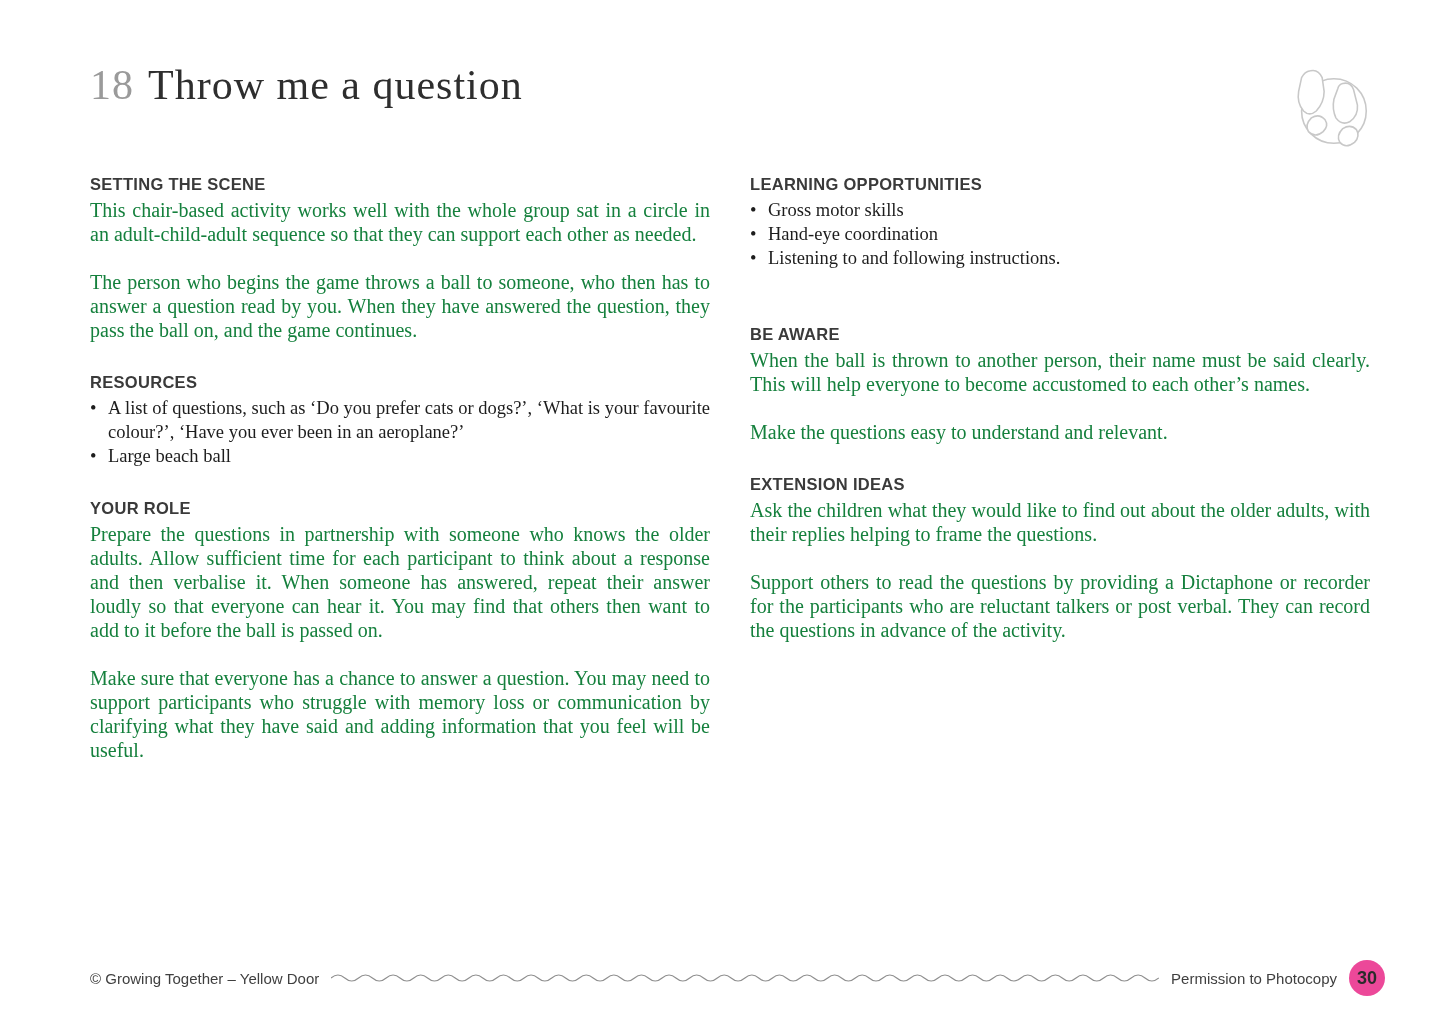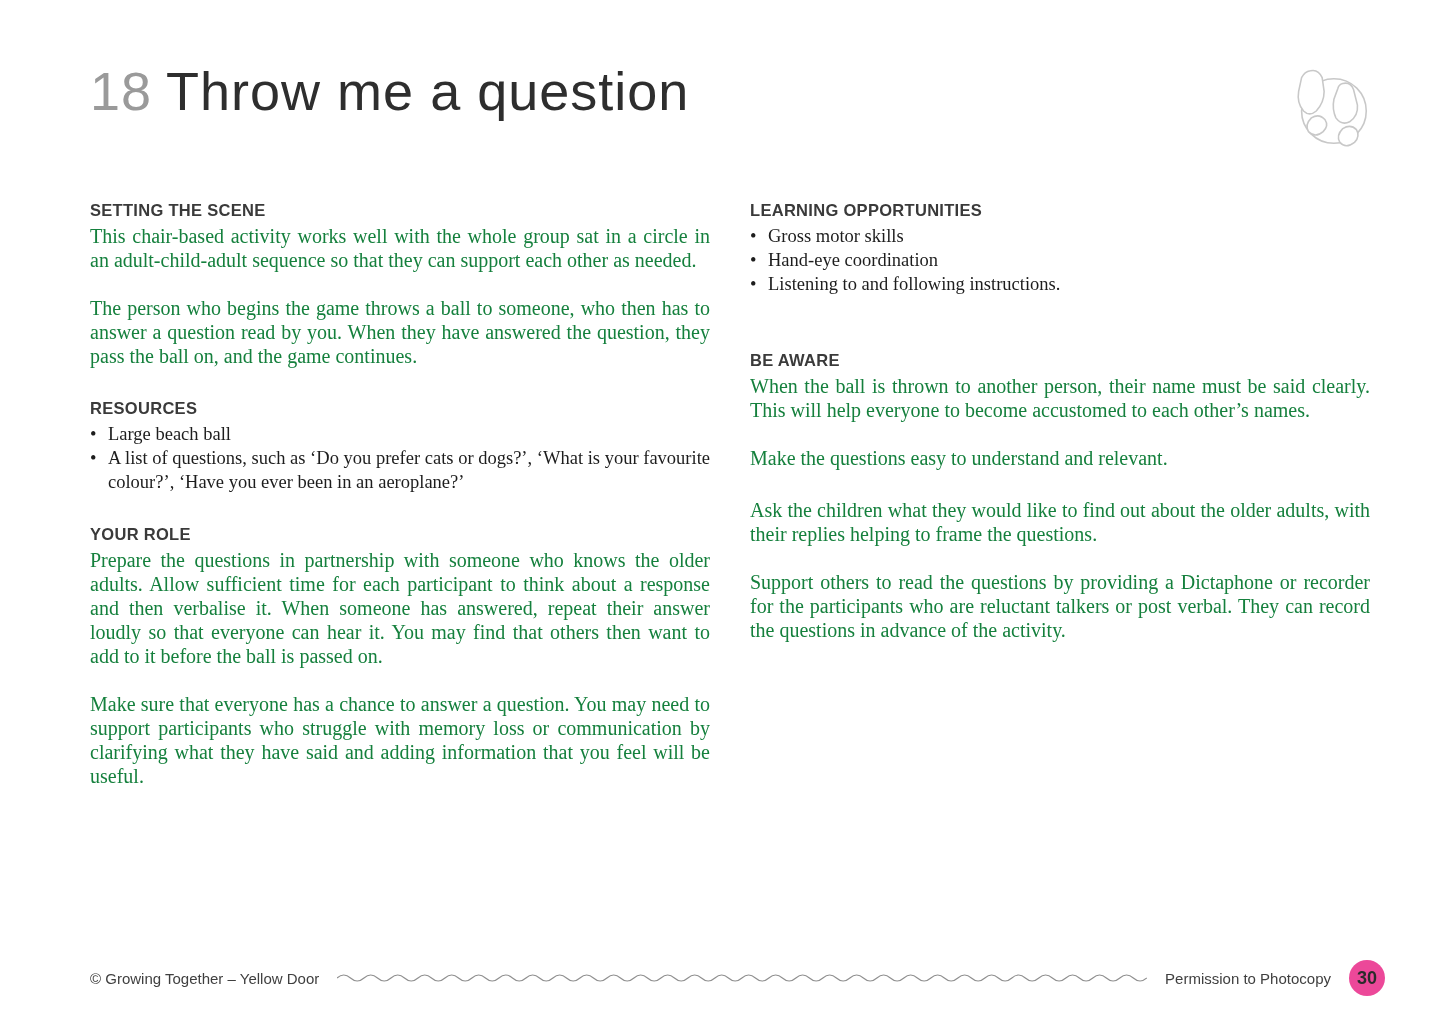--- a/index.html
+++ b/index.html
@@ -26,9 +26,9 @@
   }
   .title {
     margin: 0;
-    font-family: Liberation Sans, sans-serif;
+    font-family: Liberation Serif, serif;
     font-weight: 400;
-    font-size: 54px;
+    font-size: 42px;
     letter-spacing: 1px;
     color: #2e2e2e;
     line-height: 1.1;

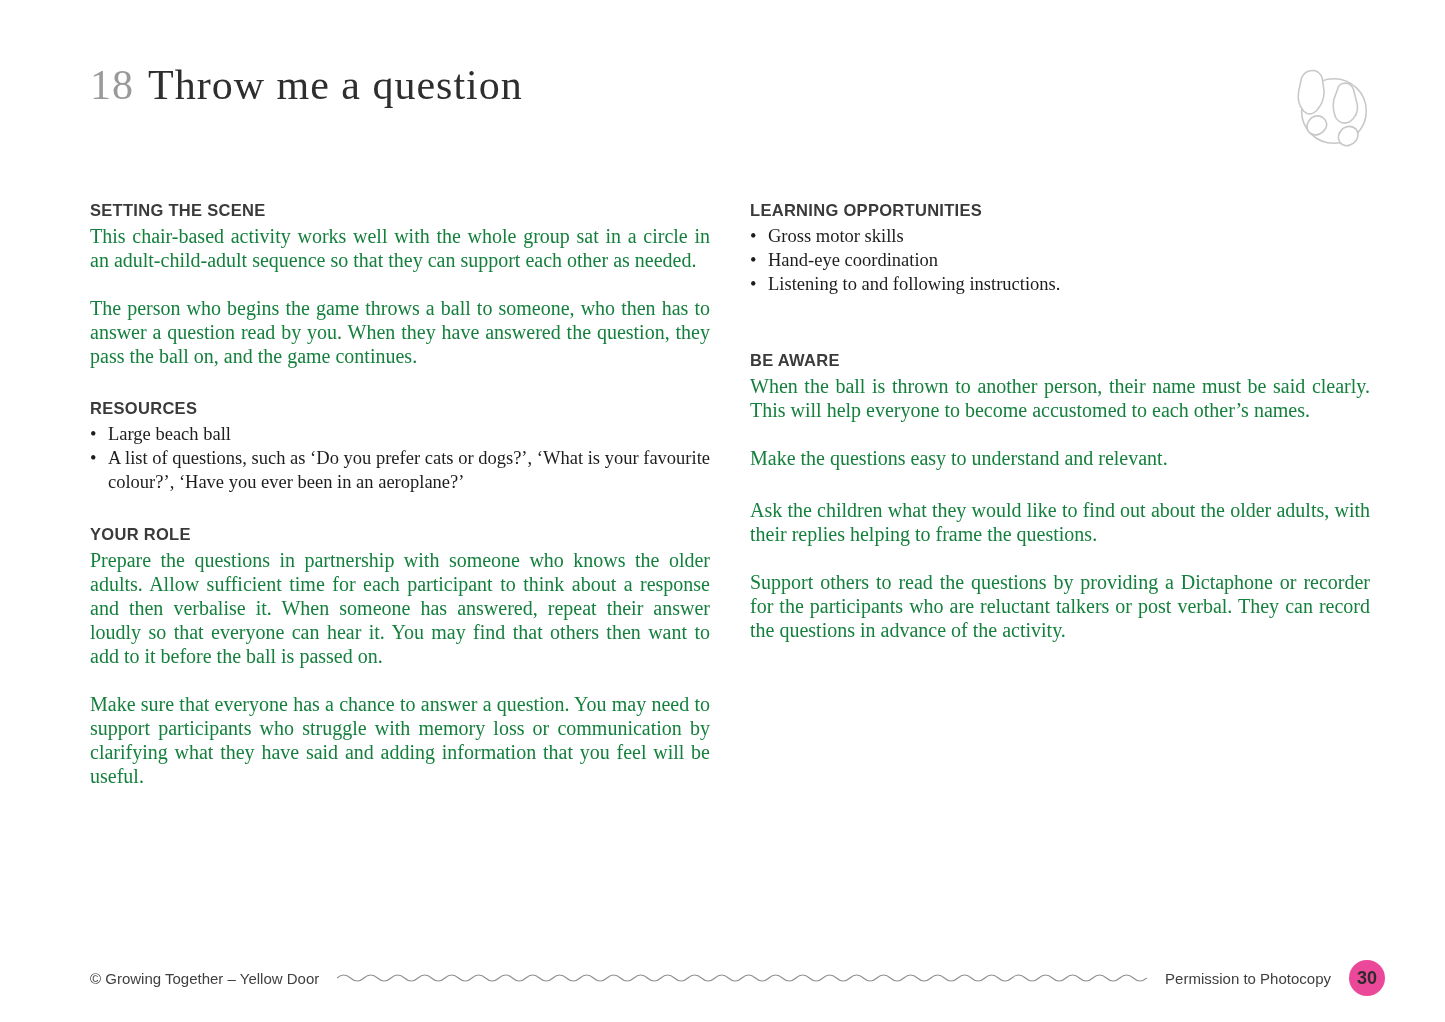--- a/index.html
+++ b/index.html
@@ -54,7 +54,6 @@
     right: 75px;
     display: flex;
     gap: 40px;
-    margin-top: 26px;
   }
   .col {
     flex: 1 1 0;

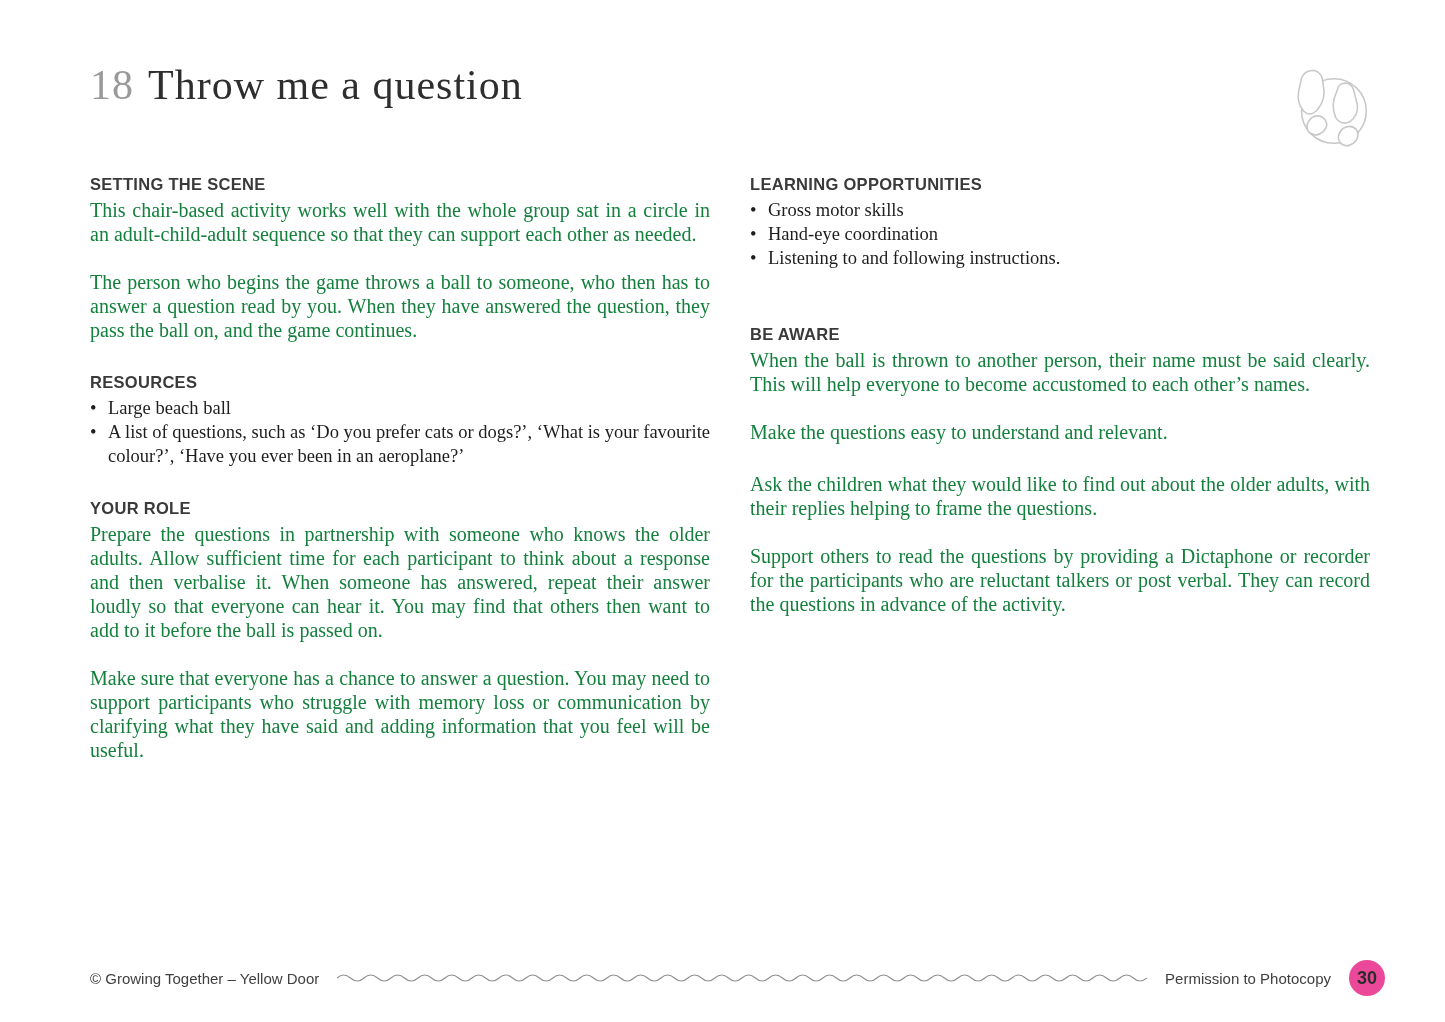--- a/index.html
+++ b/index.html
@@ -164,8 +164,8 @@
       <section class="section">
         <h2 class="sec-heading">RESOURCES</h2>
         <ul class="bullets">
+          <li>A list of questions, such as ‘Do you prefer cats or dogs?’, ‘What is your favourite colour?’, ‘Have you ever been in an aeroplane?’</li>
           <li>Large beach ball</li>
-          <li>A list of questions, such as ‘Do you prefer cats or dogs?’, ‘What is your favourite colour?’, ‘Have you ever been in an aeroplane?’</li>
         </ul>
       </section>
 

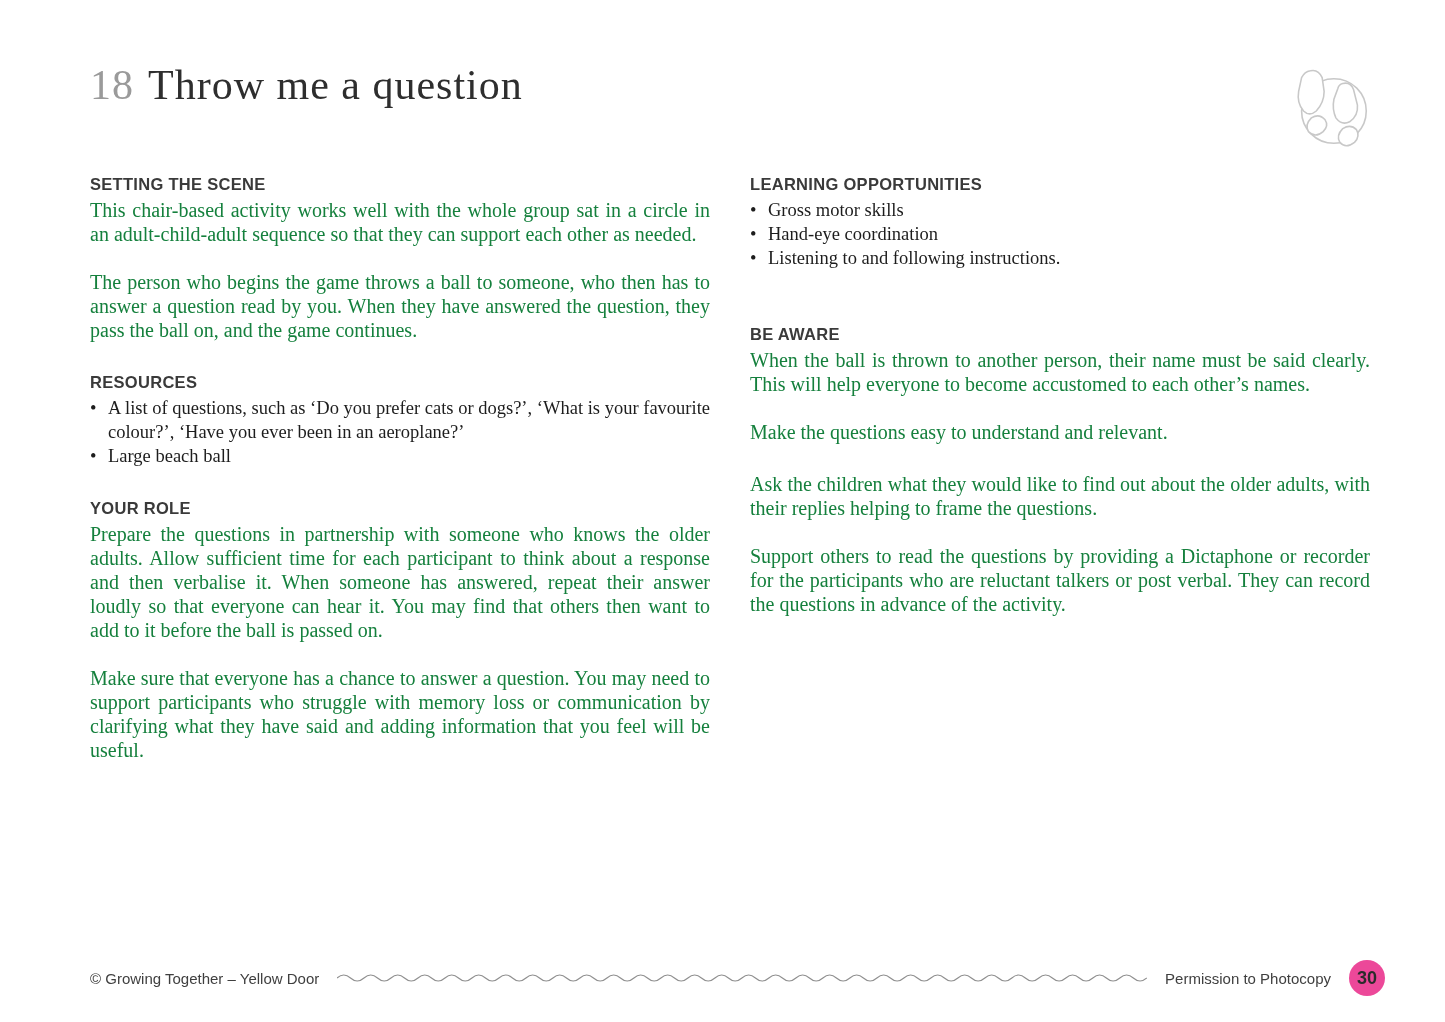--- a/index.html
+++ b/index.html
@@ -193,6 +193,7 @@
       </section>
 
       <section class="section">
+        <h2 class="sec-heading">EXTENSION IDEAS</h2>
         <p class="body-text">Ask the children what they would like to find out about the older adults, with their replies helping to frame the questions.</p>
         <p class="body-text">Support others to read the questions by providing a Dictaphone or recorder for the participants who are reluctant talkers or post verbal. They can record the questions in advance of the activity.</p>
       </section>

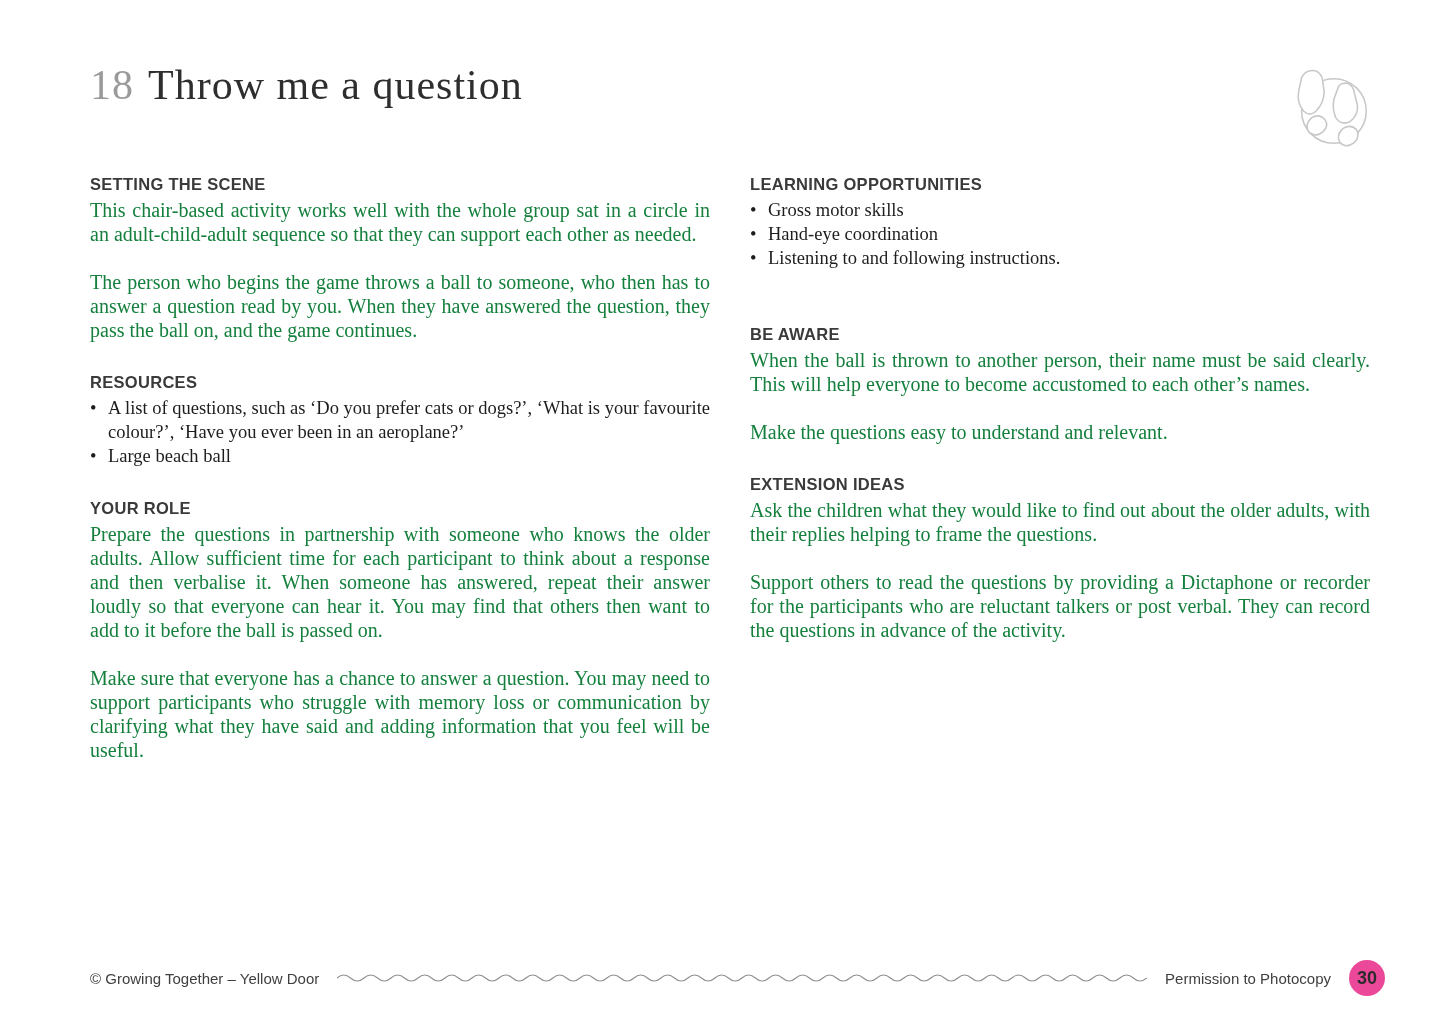--- a/index.html
+++ b/index.html
@@ -107,7 +107,7 @@
     bottom: 26px;
     display: flex;
     align-items: center;
-    gap: 18px;
+    gap: 12px;
     font-family: "Liberation Sans", sans-serif;
     font-size: 15px;
     color: #3f3f3f;

